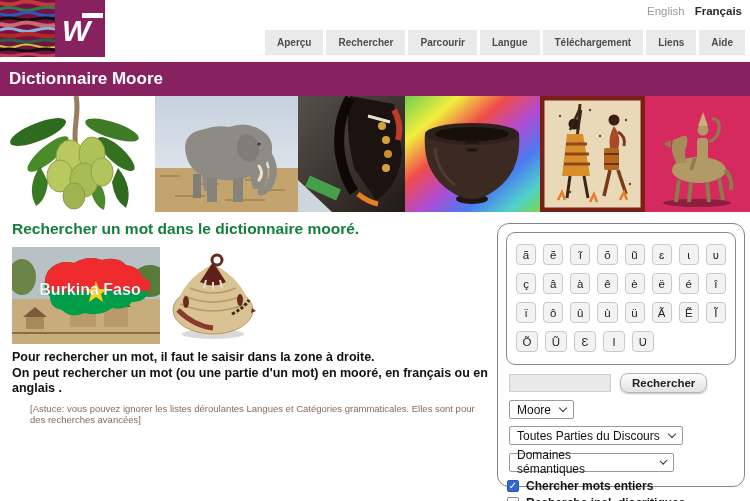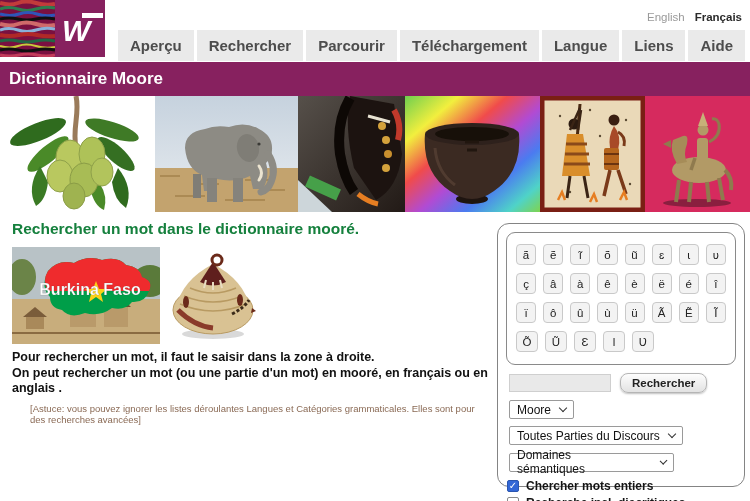--- a/index.html
+++ b/index.html
@@ -11,7 +11,7 @@
   .header { position:relative; height:62px; background:#fff; }
   .logo { position:absolute; top:0; left:0; display:flex; }
   .logo svg { display:block; }
-  .lang-links { position:absolute; top:11px; right:8px; font-size:11.5px; }
+  .lang-links { position:absolute; top:5px; right:8px; font-size:11.5px; }
   .lang-en { color:#9a9a9a; margin-right:10px; text-decoration:none; cursor:pointer; }
   .lang-fr { color:#2b2b2b; font-weight:700; text-decoration:none; cursor:pointer; }
   .nav { position:absolute; top:30px; right:5px; display:flex; gap:3px; }

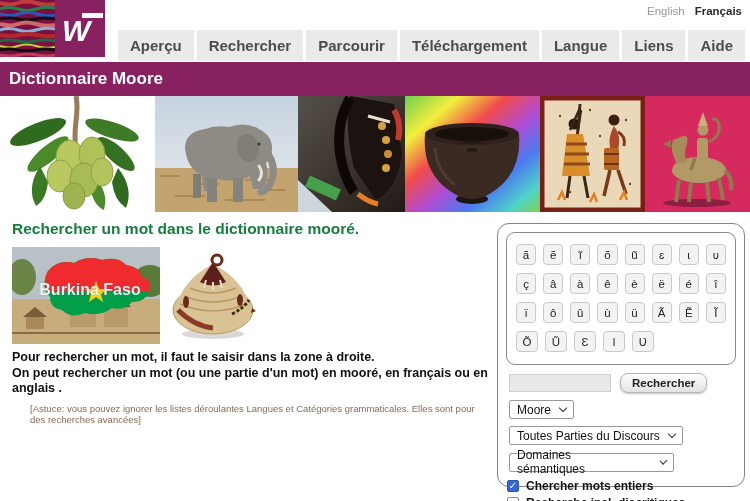--- a/index.html
+++ b/index.html
@@ -15,7 +15,7 @@
   .lang-en { color:#9a9a9a; margin-right:10px; text-decoration:none; cursor:pointer; }
   .lang-fr { color:#2b2b2b; font-weight:700; text-decoration:none; cursor:pointer; }
   .nav { position:absolute; top:30px; right:5px; display:flex; gap:3px; }
-  .nav-btn { background:#eaeaea; color:#4d4d4d; font-weight:700; font-size:15px;
+  .nav-btn { background:#eaeaea; color:#4d4d4d; font-weight:700; font-size:10px;
     padding:7px 12px; border:none; cursor:pointer; font-family:inherit; }
 
   

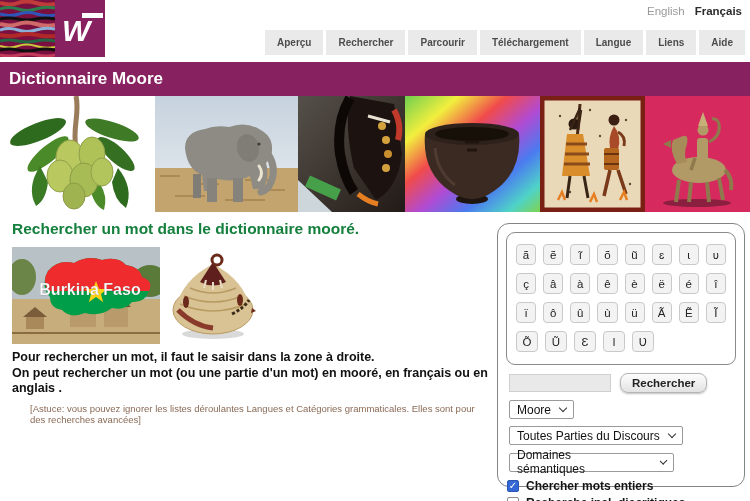--- a/index.html
+++ b/index.html
@@ -98,8 +98,8 @@
     <button class="nav-btn">Aperçu</button>
     <button class="nav-btn">Rechercher</button>
     <button class="nav-btn">Parcourir</button>
+    <button class="nav-btn">Langue</button>
     <button class="nav-btn">Téléchargement</button>
-    <button class="nav-btn">Langue</button>
     <button class="nav-btn">Liens</button>
     <button class="nav-btn">Aide</button>
   </div>

